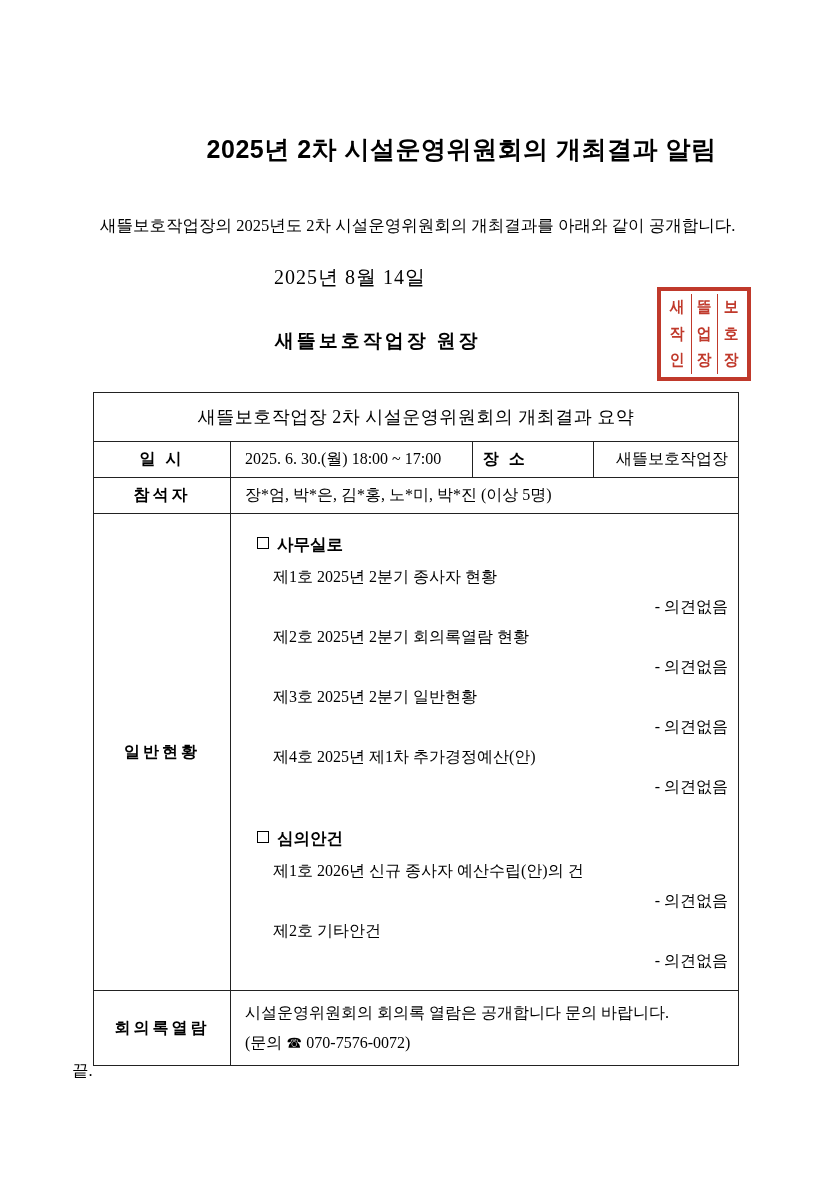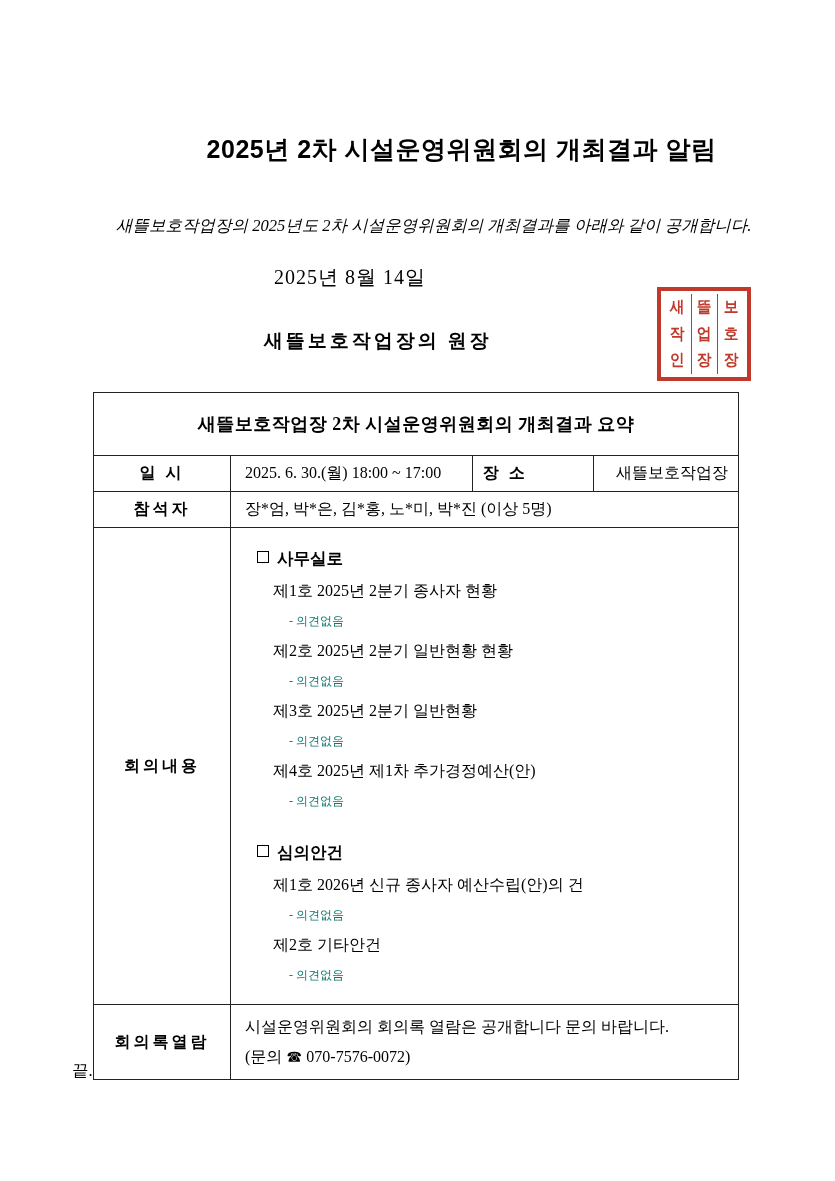--- a/index.html
+++ b/index.html
@@ -41,12 +41,11 @@
   .intro {
     position: absolute;
     top: 212px;
-    left: 98px;
+    left: 82px;
     width: 672px;
     font-size: 16.5px;
     line-height: 28px;
     text-align: justify;
-    font-style: italic;
   }
   .intro .indent { padding-left: 18px; }
 

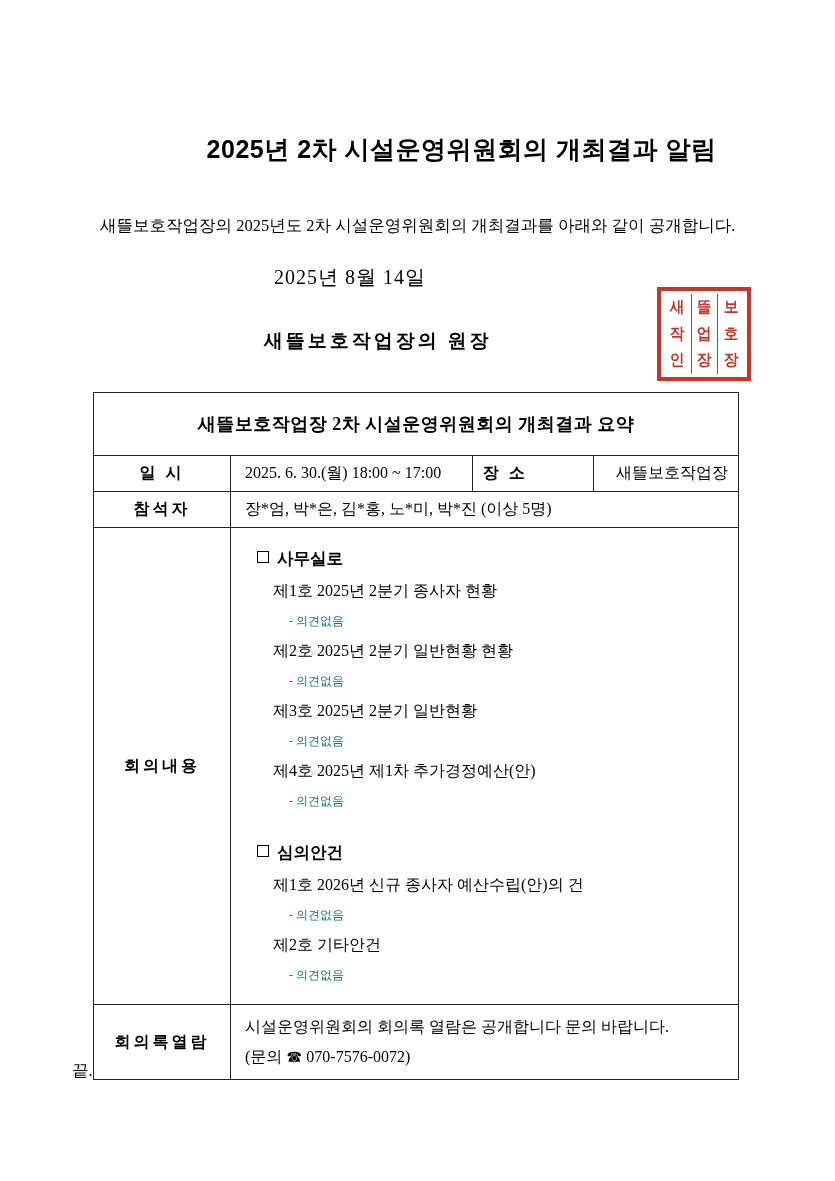--- a/index.html
+++ b/index.html
@@ -203,7 +203,7 @@
 
   <div class="date-line">2025년  8월  14일</div>
 
-  <div class="signature">새뜰보호작업장의 원장</div>
+  <div class="signature">새뜰보호작업장 원장</div>
 
   <div class="seal">
     <div class="seal-inner">

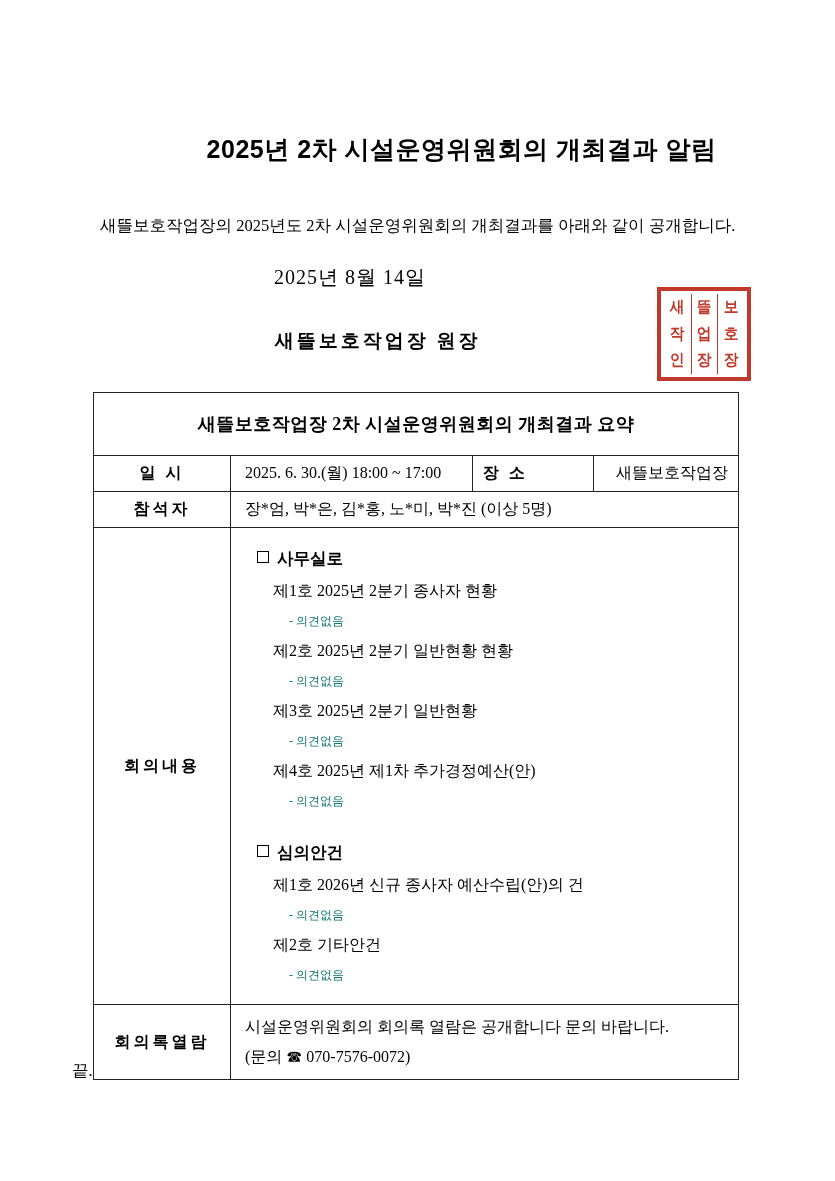--- a/index.html
+++ b/index.html
@@ -126,9 +126,9 @@
   }
   .tbl-head {
     text-align: center;
-    font-weight: bold;
+    font-weight: normal;
     font-size: 18px;
-    padding: 19px 0 !important;
+    padding: 12px 0 !important;
     letter-spacing: 0.5px;
   }
   .lbl {

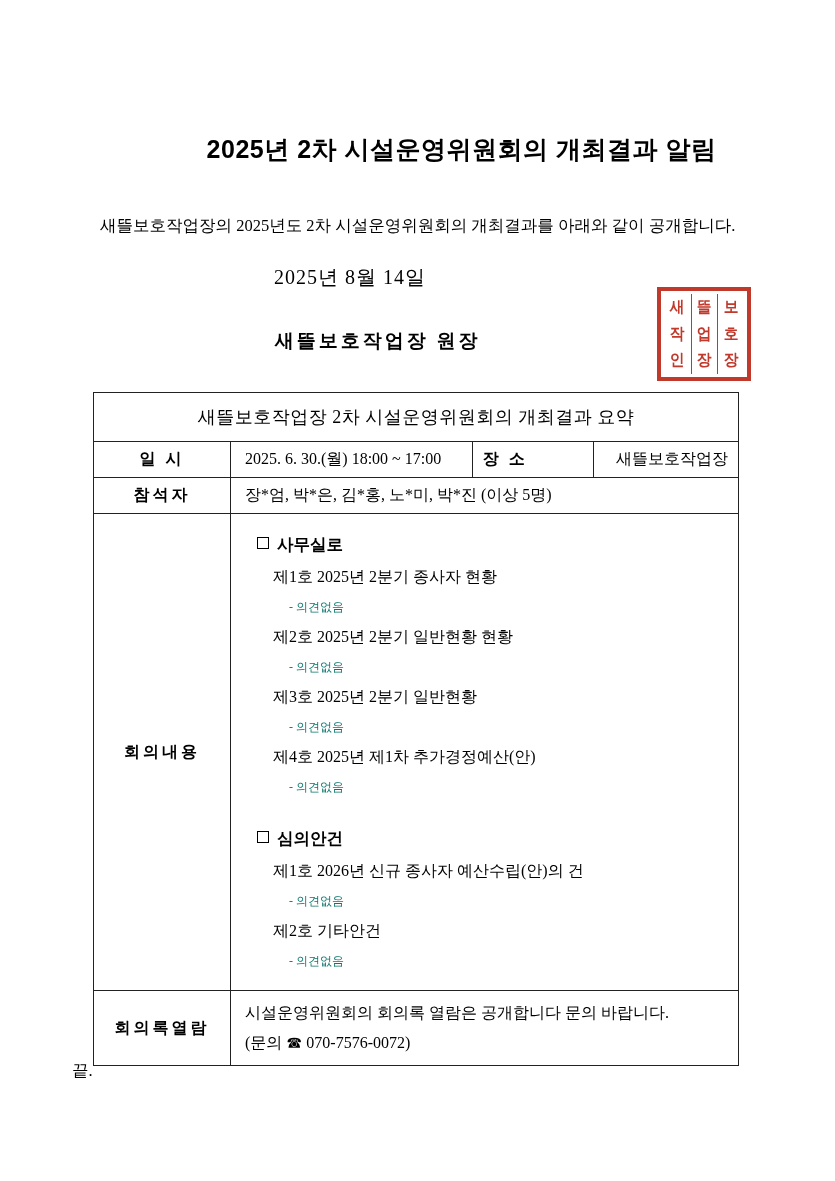--- a/index.html
+++ b/index.html
@@ -174,8 +174,9 @@
   }
   .note {
     padding-left: 32px;
-    color: #0f766e;
-    font-size: 12px;
+    color: #000000;
+    font-size: 16px;
+    text-align: right;
   }
   .gap { height: 20px; }
 

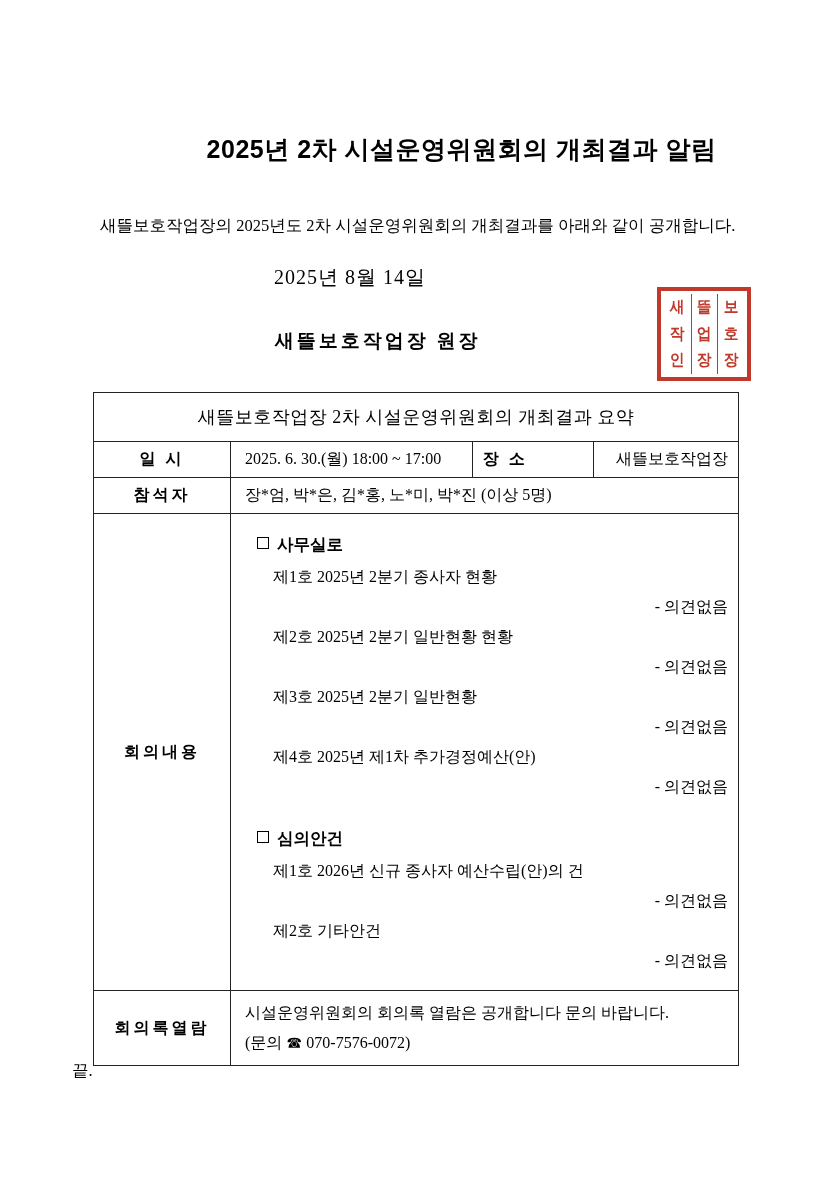--- a/index.html
+++ b/index.html
@@ -252,7 +252,7 @@
           <div class="item">제1호 2025년 2분기 종사자 현황</div>
           <div class="note">- 의견없음</div>
 
-          <div class="item">제2호 2025년 2분기 일반현황 현황</div>
+          <div class="item">제2호 2025년 2분기 회의록열람 현황</div>
           <div class="note">- 의견없음</div>
 
           <div class="item">제3호 2025년 2분기 일반현황</div>

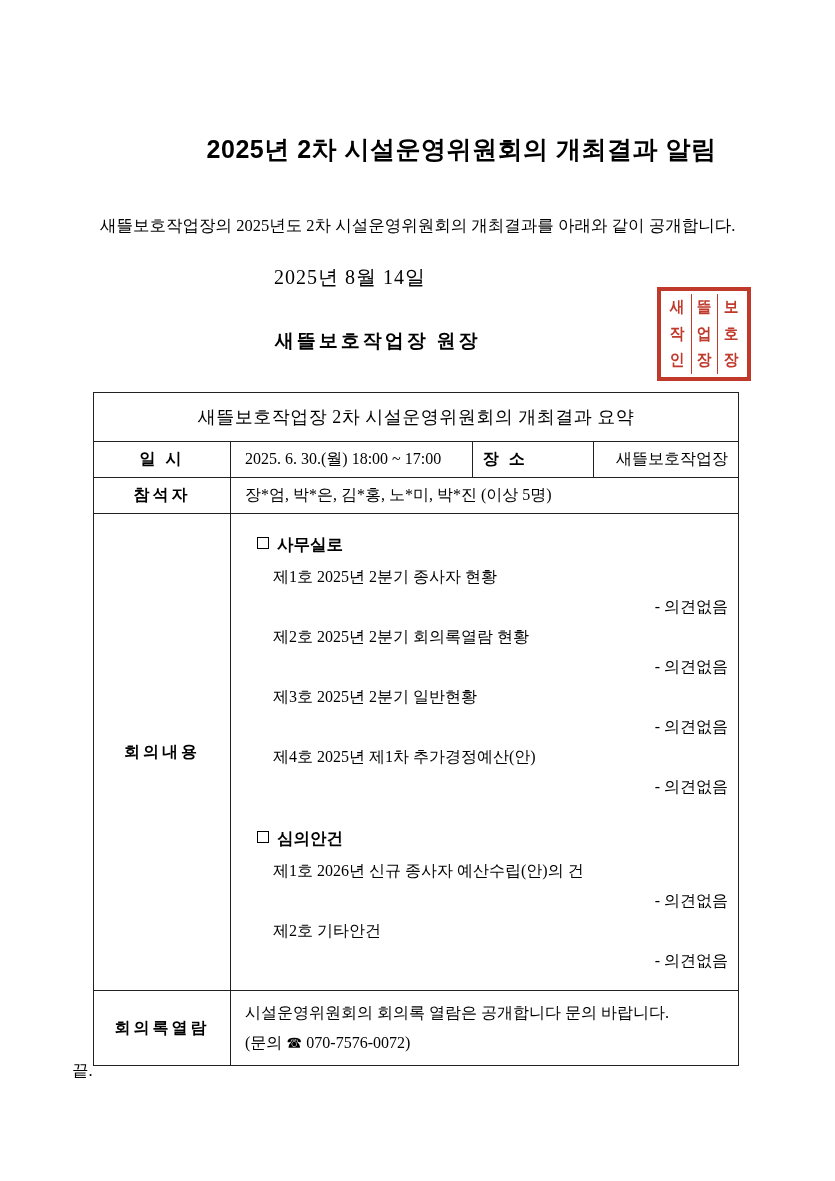--- a/index.html
+++ b/index.html
@@ -242,7 +242,7 @@
         <td class="val" colspan="3">장*엄, 박*은, 김*홍, 노*미, 박*진 (이상 5명)</td>
       </tr>
       <tr>
-        <td class="lbl">회의내용</td>
+        <td class="lbl">일반현황</td>
         <td class="contents" colspan="3">
 
           <div class="sec-title">

